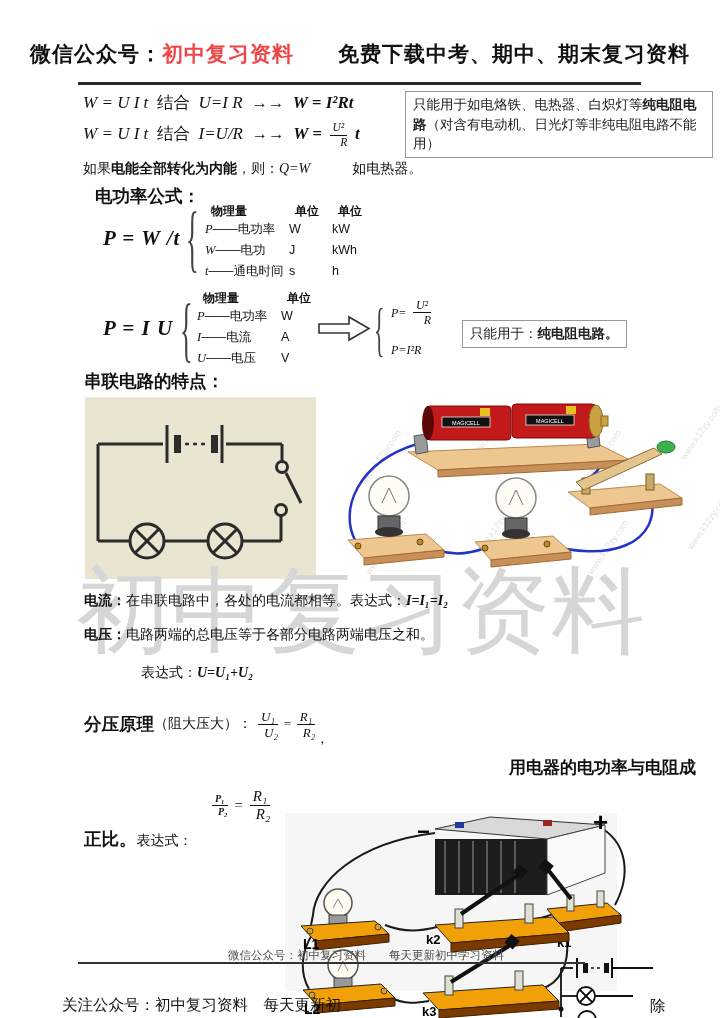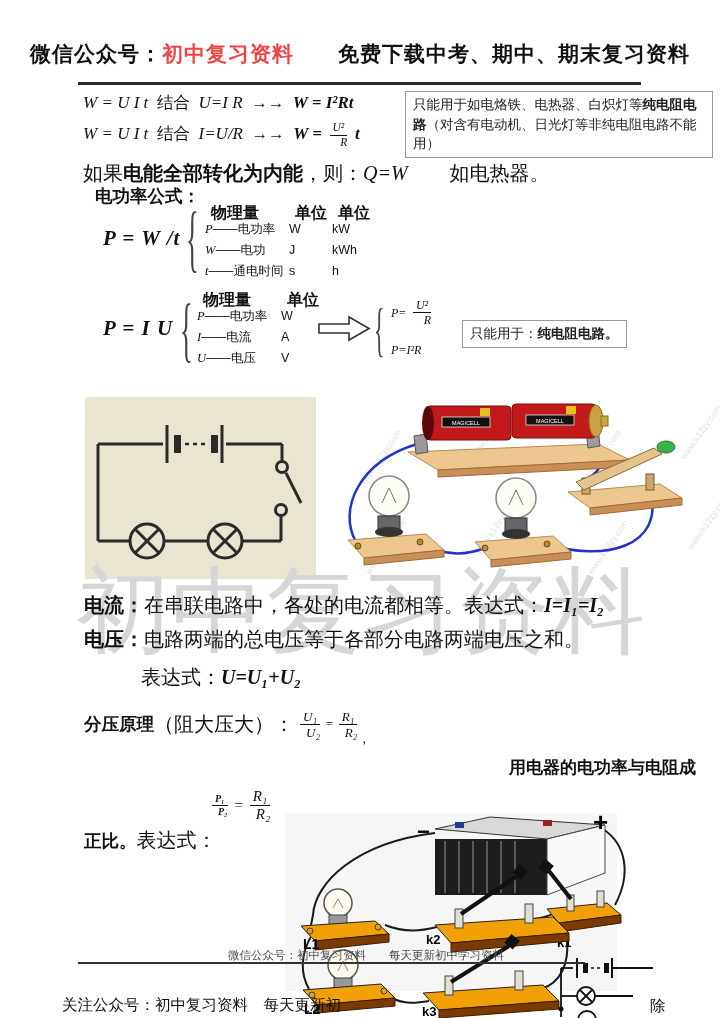--- a/index.html
+++ b/index.html
@@ -34,7 +34,7 @@
   .bigf{font-family:"Liberation Serif","DejaVu Serif",serif;font-style:italic;font-weight:bold;font-size:21px;letter-spacing:1px;}
   .small-math{font-family:"Liberation Serif","DejaVu Serif",serif;font-style:italic;font-size:12px;}
   
-  .tline{font-size:20px;white-space:nowrap;}
+  .tline{font-size:14px;white-space:nowrap;}
   .h17{font-size:17.5px;font-weight:bold;}
   #watermark-big{top:548px;left:76px;font-size:94px;color:#d6d6d6;letter-spacing:1px;white-space:nowrap;z-index:2;}
   .z3{z-index:3;}

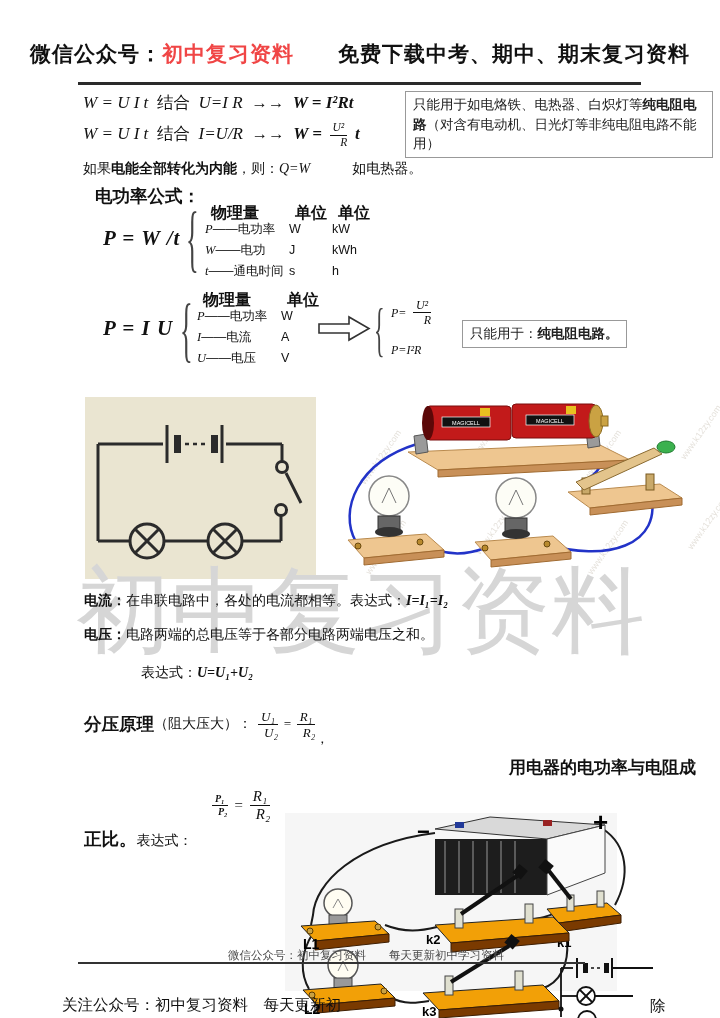--- a/index.html
+++ b/index.html
@@ -26,7 +26,7 @@
   
   .qtable{font-size:12.5px;color:#111;}
   .qtable .trow{display:flex;align-items:baseline;height:21px;}
-  .qtable .thead{font-weight:bold;font-size:16px;height:18px;}
+  .qtable .thead{font-weight:bold;font-size:12px;height:18px;}
   .c1{width:84px;}
   .c2{width:43px;}
   .qtable .sym{font-family:"Liberation Serif","DejaVu Serif",serif;font-style:italic;}

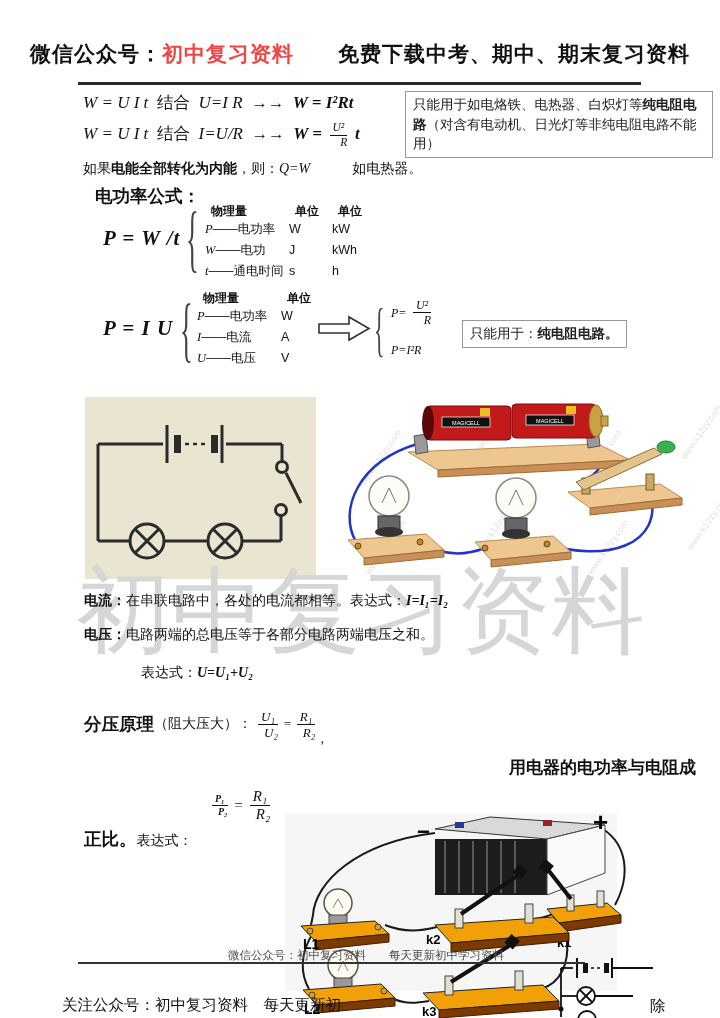--- a/index.html
+++ b/index.html
@@ -150,6 +150,7 @@
     <span>只能用于：</span><span class="b">纯电阻电路。</span>
   </div>
 
+  <div class="abs h17" style="left:84px;top:369px;">串联电路的特点：</div>
 
   <svg class="abs z1" style="left:85px;top:397px;" width="231" height="182" viewBox="0 0 231 182">
     <rect x="0" y="0" width="231" height="182" fill="#eae5d1"></rect>

